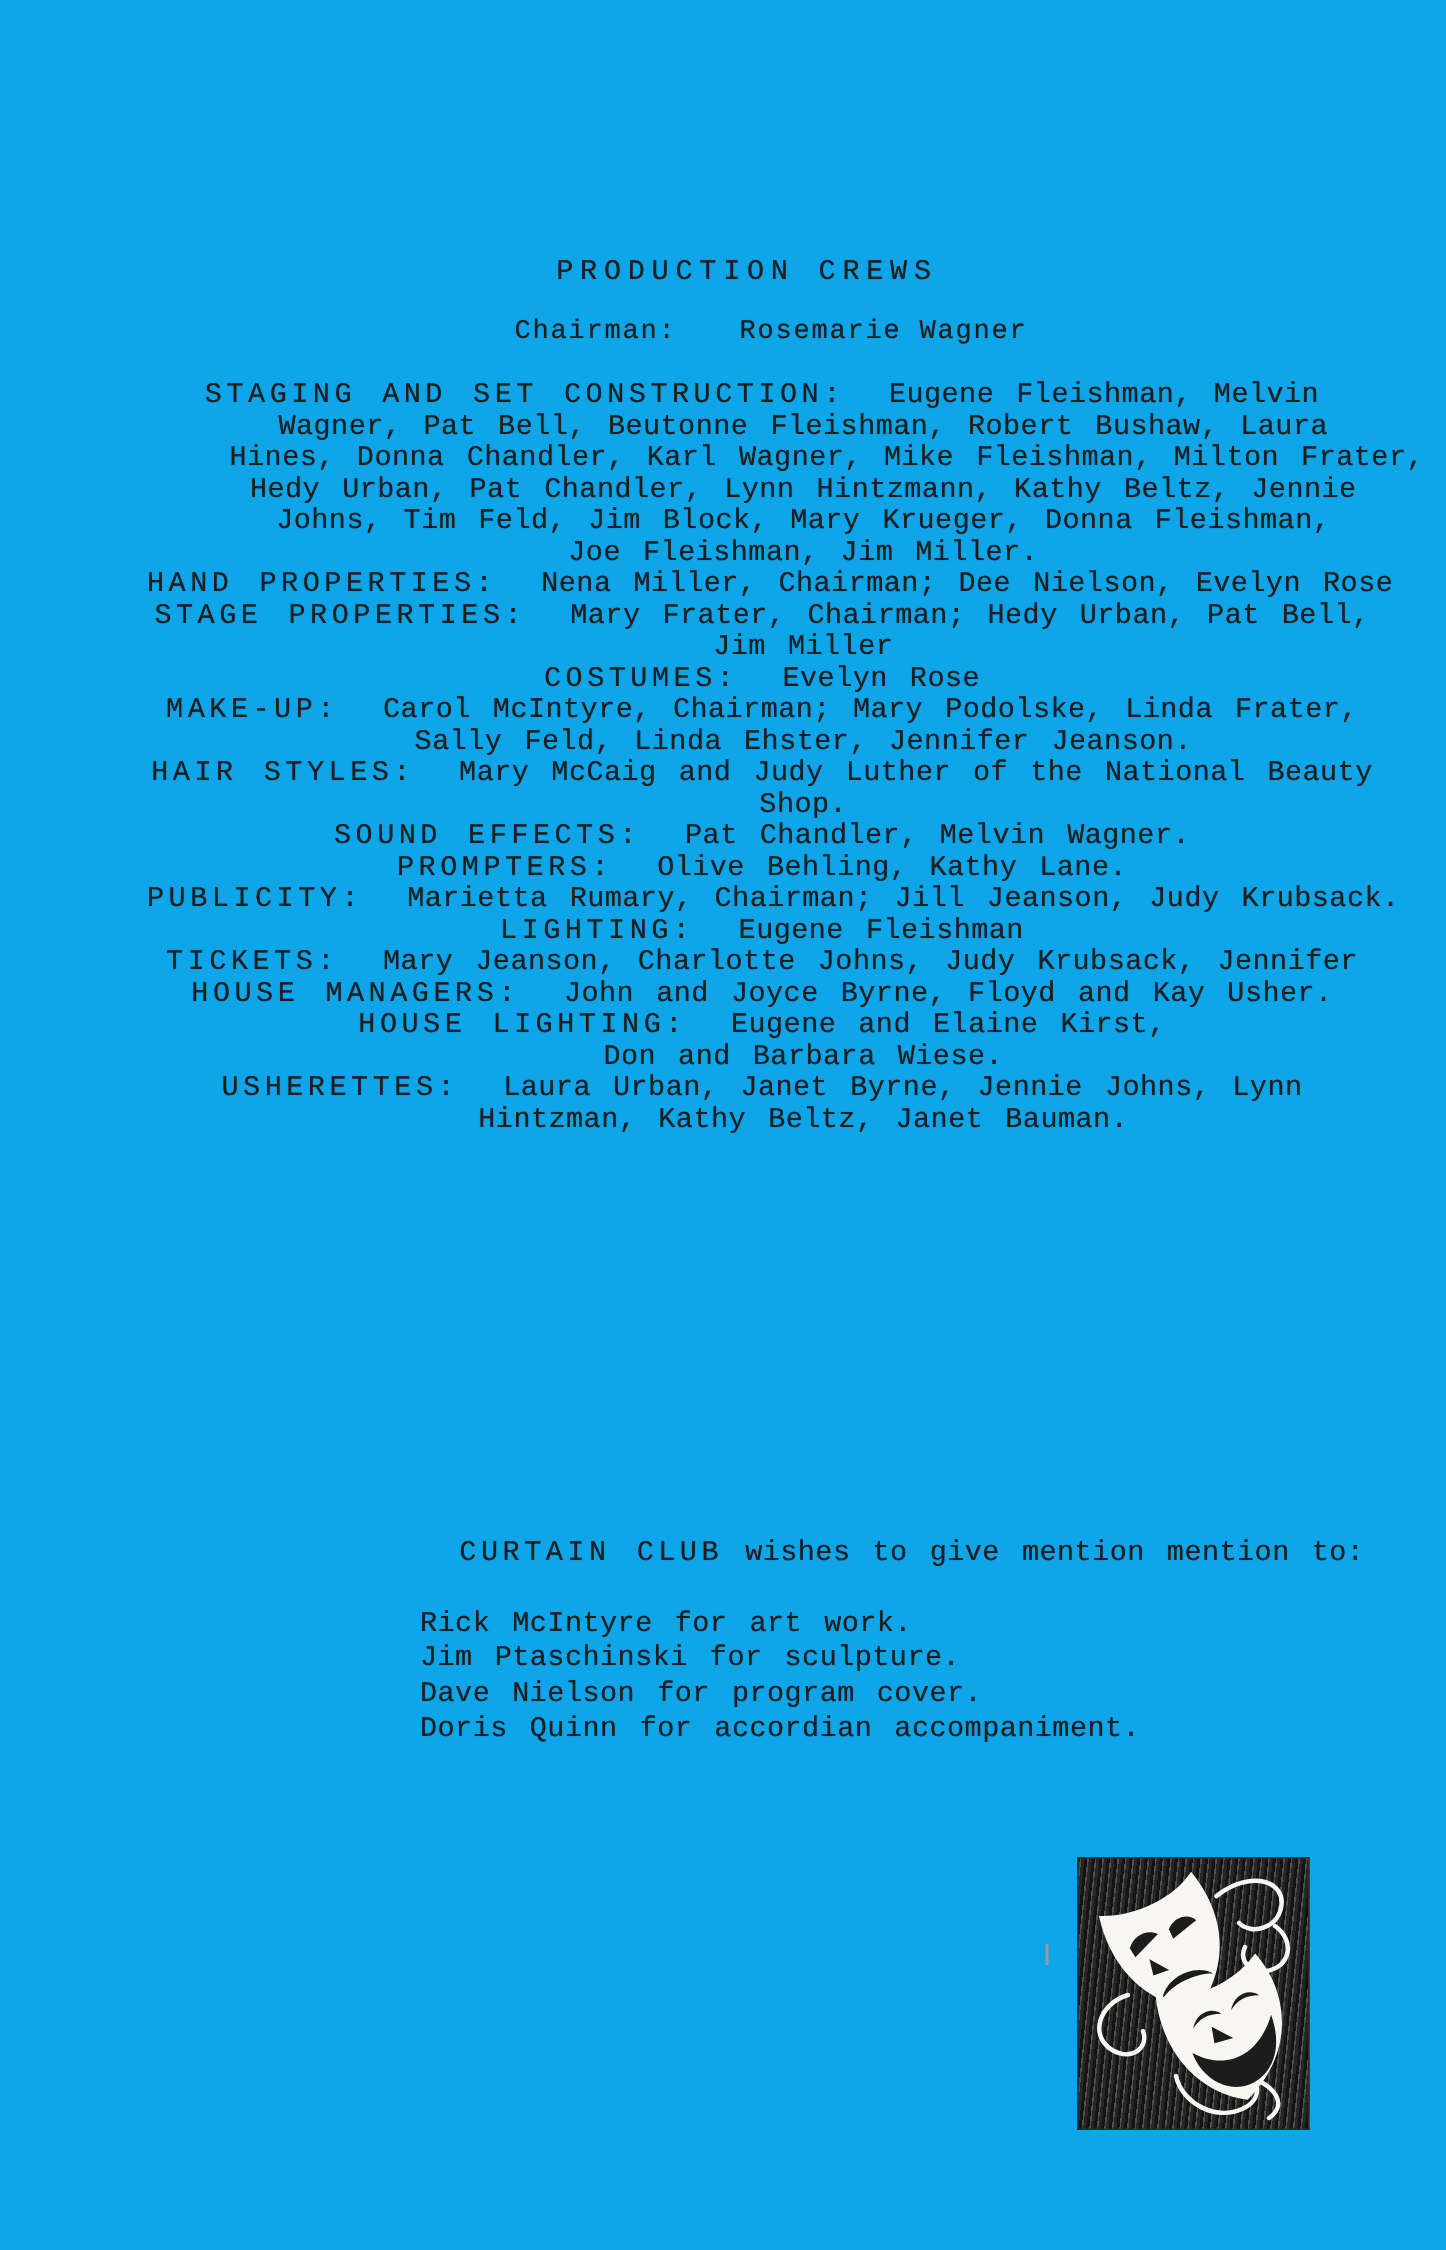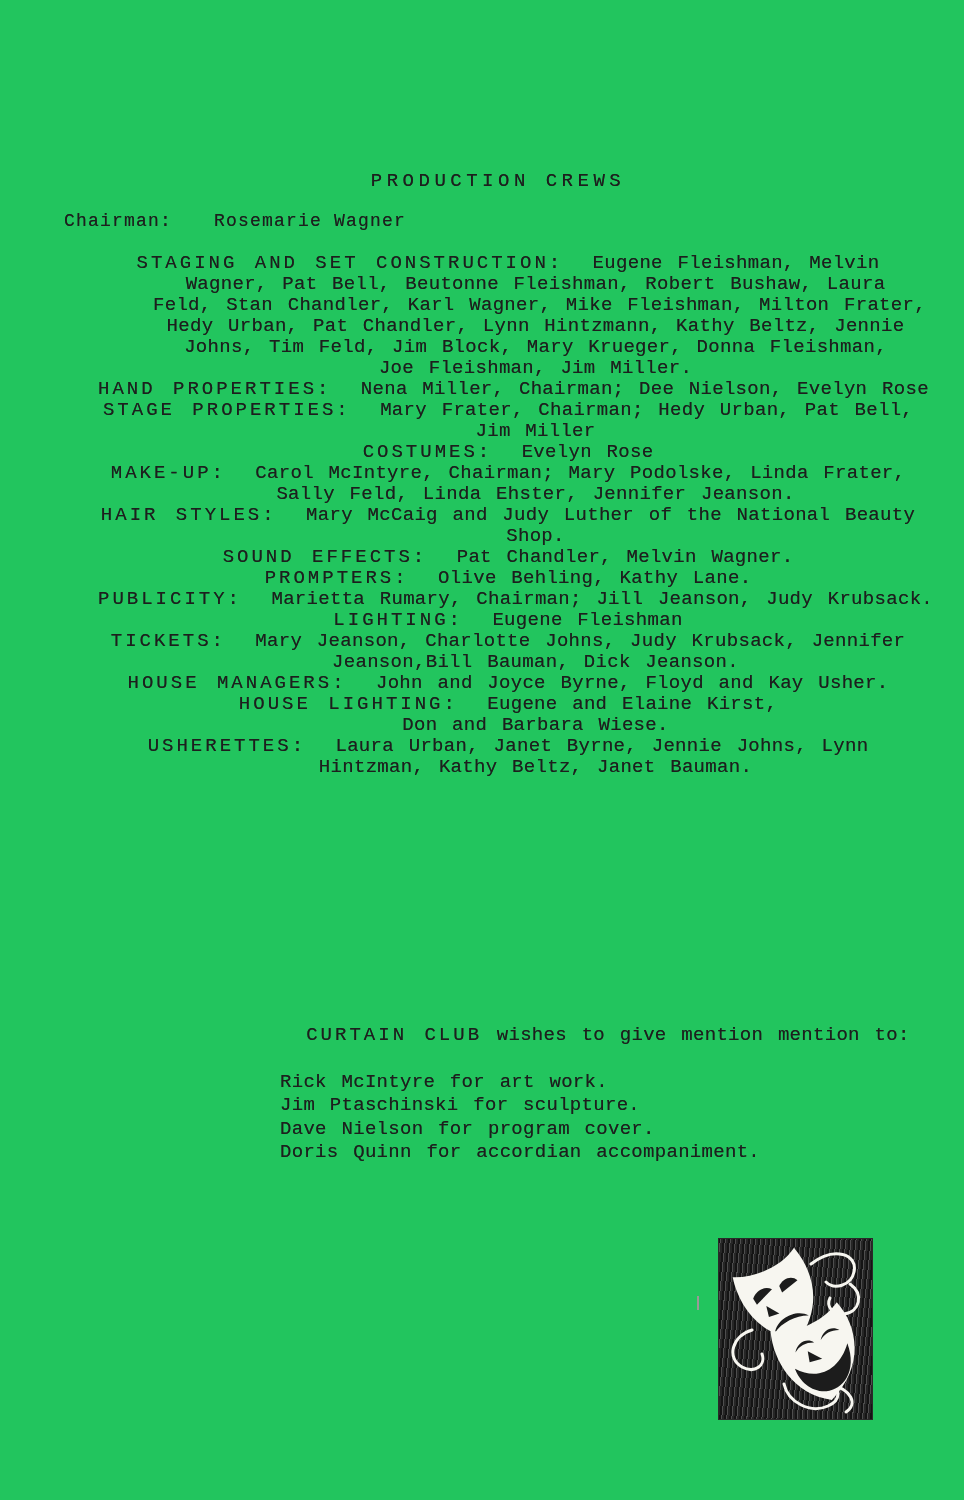--- a/index.html
+++ b/index.html
@@ -9,7 +9,7 @@
     width: 964px;
     height: 1500px;
     margin: 0 auto;
-    background: #22c55e;
+    background: #0ea5e9;
     color: #1e1e1e;
     font-family: "Liberation Mono", "DejaVu Sans Mono", monospace;
     overflow: hidden;

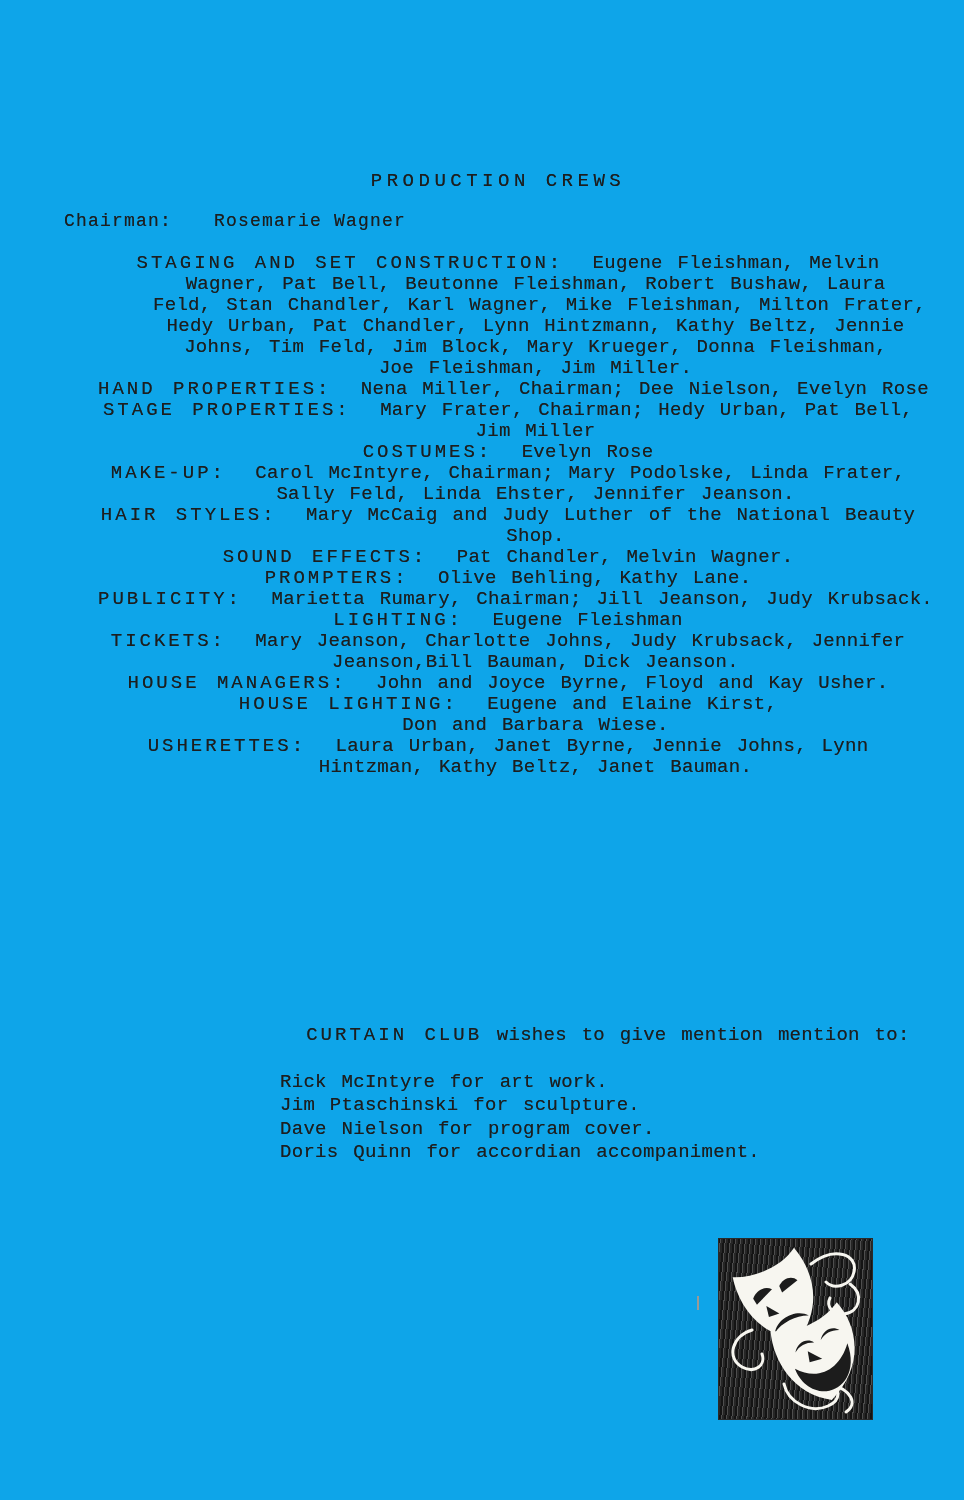--- a/index.html
+++ b/index.html
@@ -28,6 +28,7 @@
     position: absolute;
     top: 211px; left: 0; right: 0;
     padding-left: 28px;
+    text-align: center;
     font-size: 18px;
     letter-spacing: 1.2px;
     text-shadow: 0 0 0.5px rgba(20,20,20,.6);

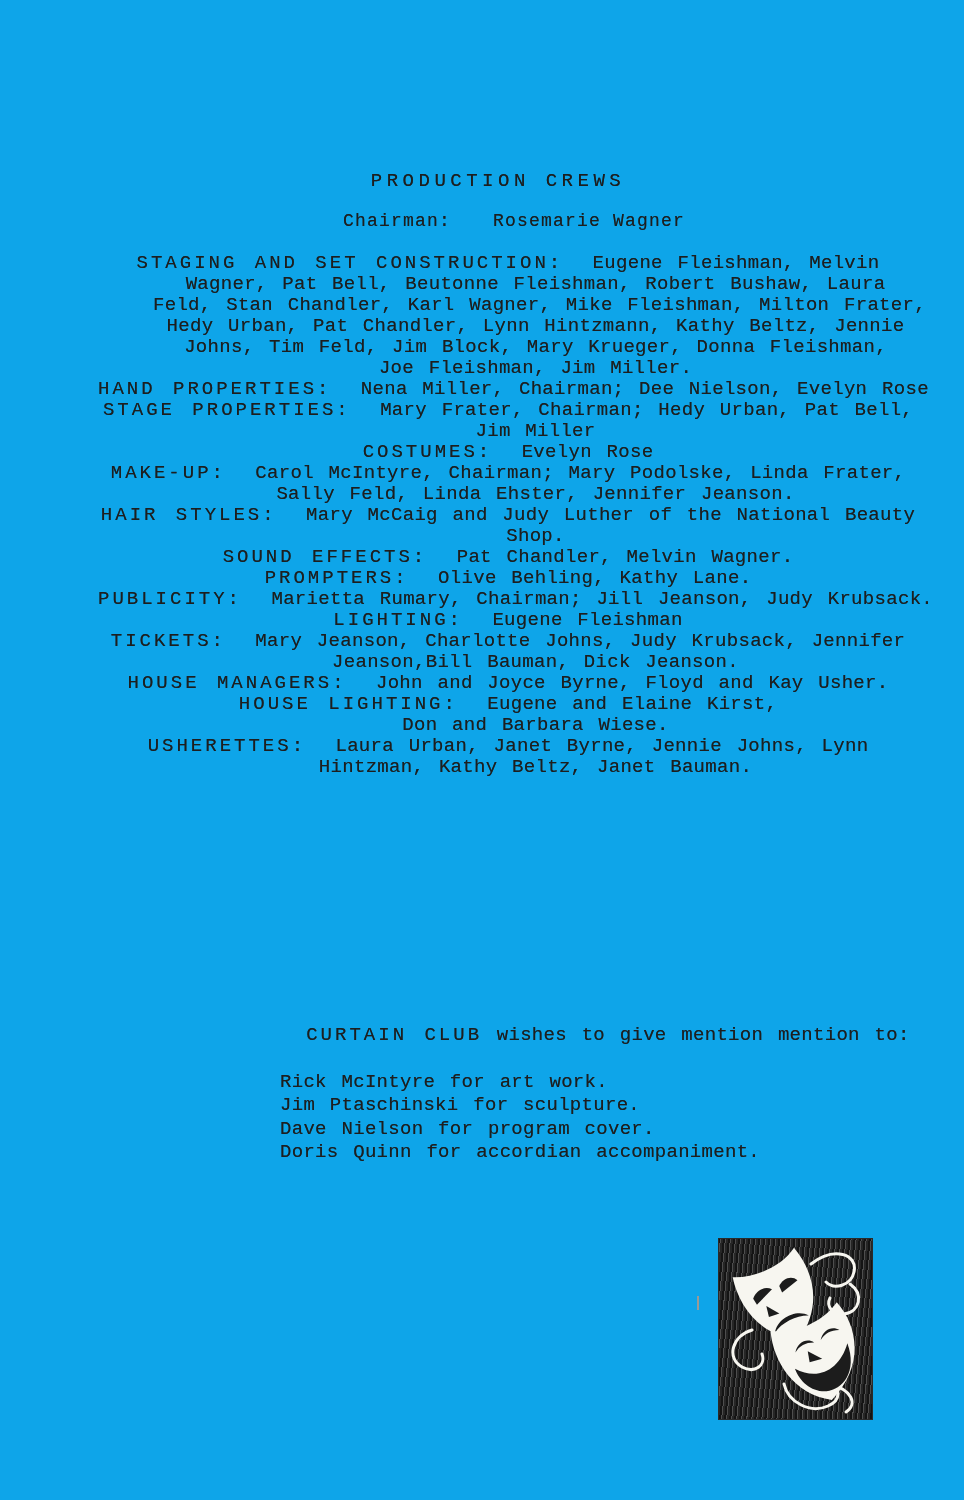--- a/index.html
+++ b/index.html
@@ -94,7 +94,7 @@
   <div class="crew-list">
       <div class="line"><span class="heading">STAGING AND SET CONSTRUCTION:</span>  Eugene Fleishman, Melvin</div>
       <div class="line cont">Wagner, Pat Bell, Beutonne Fleishman, Robert Bushaw, Laura</div>
-      <div class="line cont">Feld, Stan Chandler, Karl Wagner, Mike Fleishman, Milton Frater,</div>
+      <div class="line cont">Hines, Donna Chandler, Karl Wagner, Mike Fleishman, Milton Frater,</div>
       <div class="line cont">Hedy Urban, Pat Chandler, Lynn Hintzmann, Kathy Beltz, Jennie</div>
       <div class="line cont">Johns, Tim Feld, Jim Block, Mary Krueger, Donna Fleishman,</div>
       <div class="line cont">Joe Fleishman, Jim Miller.</div>

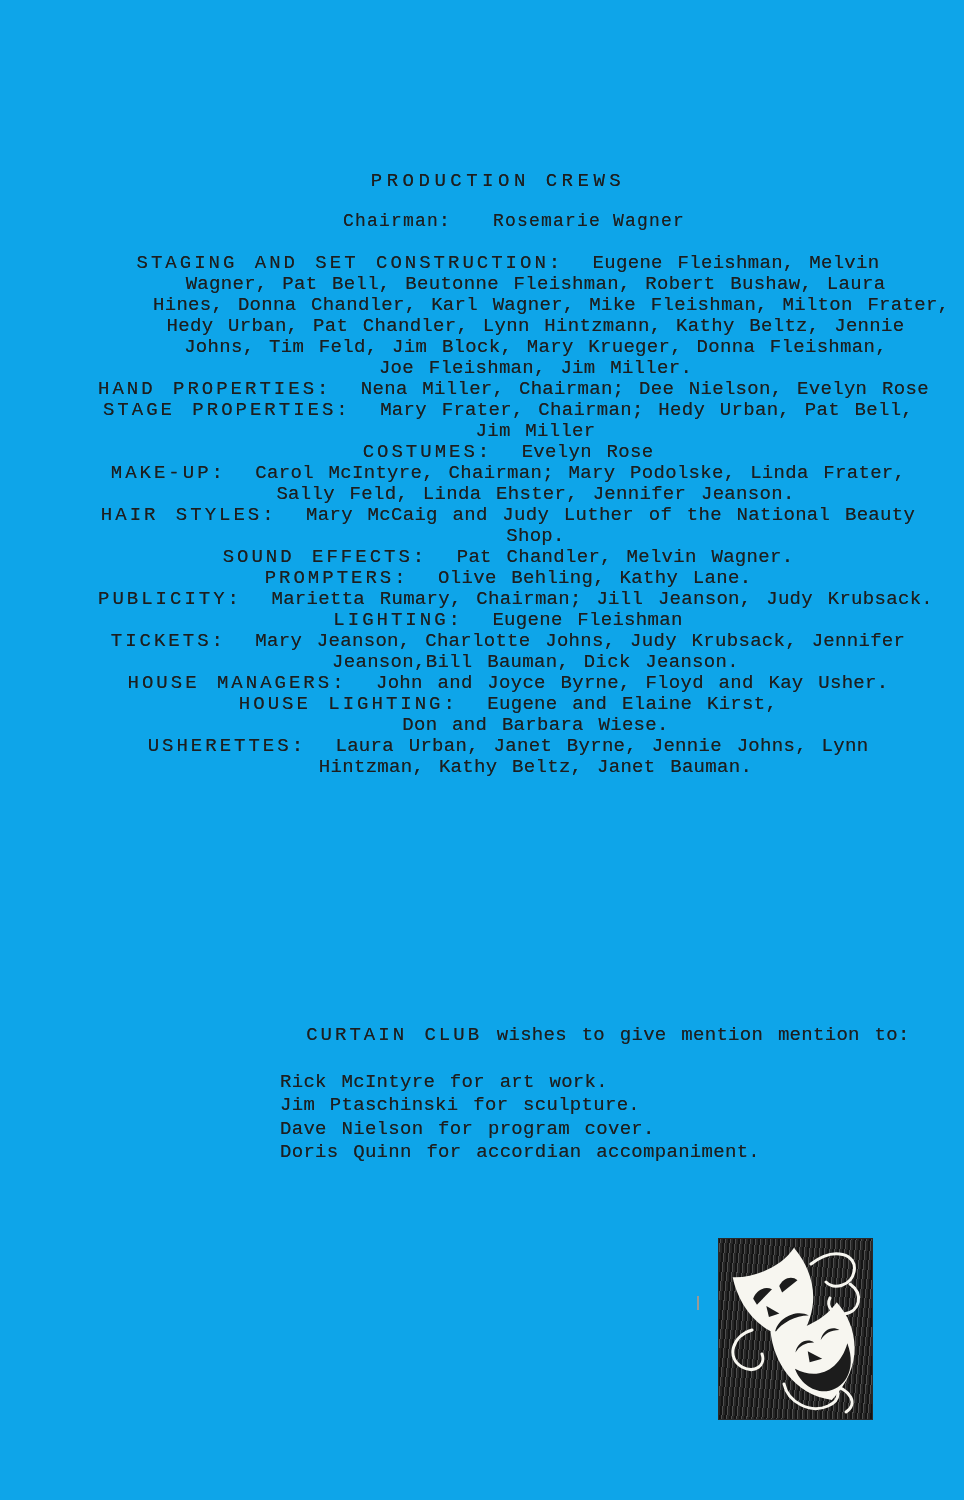--- a/index.html
+++ b/index.html
@@ -111,7 +111,6 @@
       <div class="line"><span class="heading">PUBLICITY:</span>  Marietta Rumary, Chairman; Jill Jeanson, Judy Krubsack.</div>
       <div class="line"><span class="heading">LIGHTING:</span>  Eugene Fleishman</div>
       <div class="line"><span class="heading">TICKETS:</span>  Mary Jeanson, Charlotte Johns, Judy Krubsack, Jennifer</div>
-      <div class="line cont">Jeanson,Bill Bauman, Dick Jeanson.</div>
       <div class="line"><span class="heading">HOUSE MANAGERS:</span>  John and Joyce Byrne, Floyd and Kay Usher.</div>
       <div class="line"><span class="heading">HOUSE LIGHTING:</span>  Eugene and Elaine Kirst,</div>
       <div class="line cont">Don and Barbara Wiese.</div>

